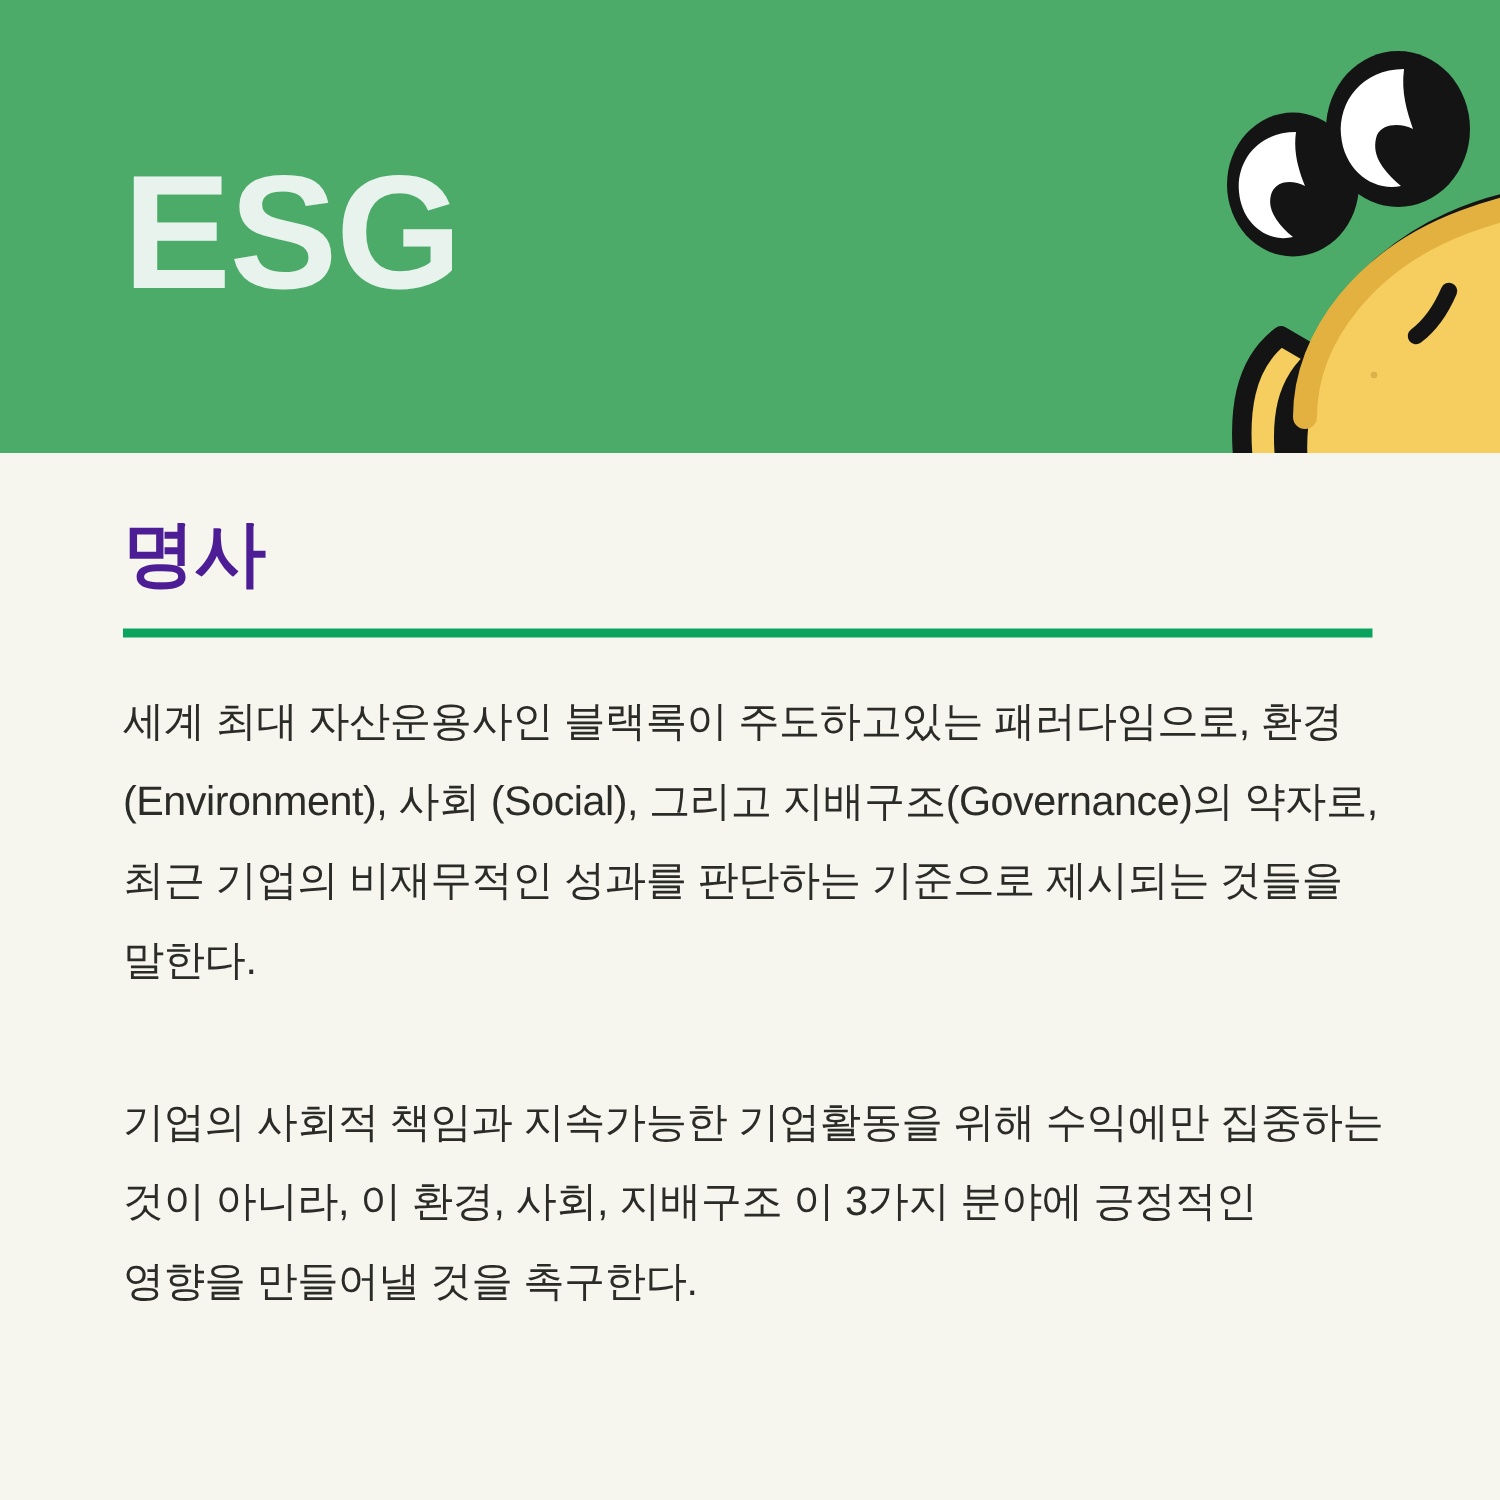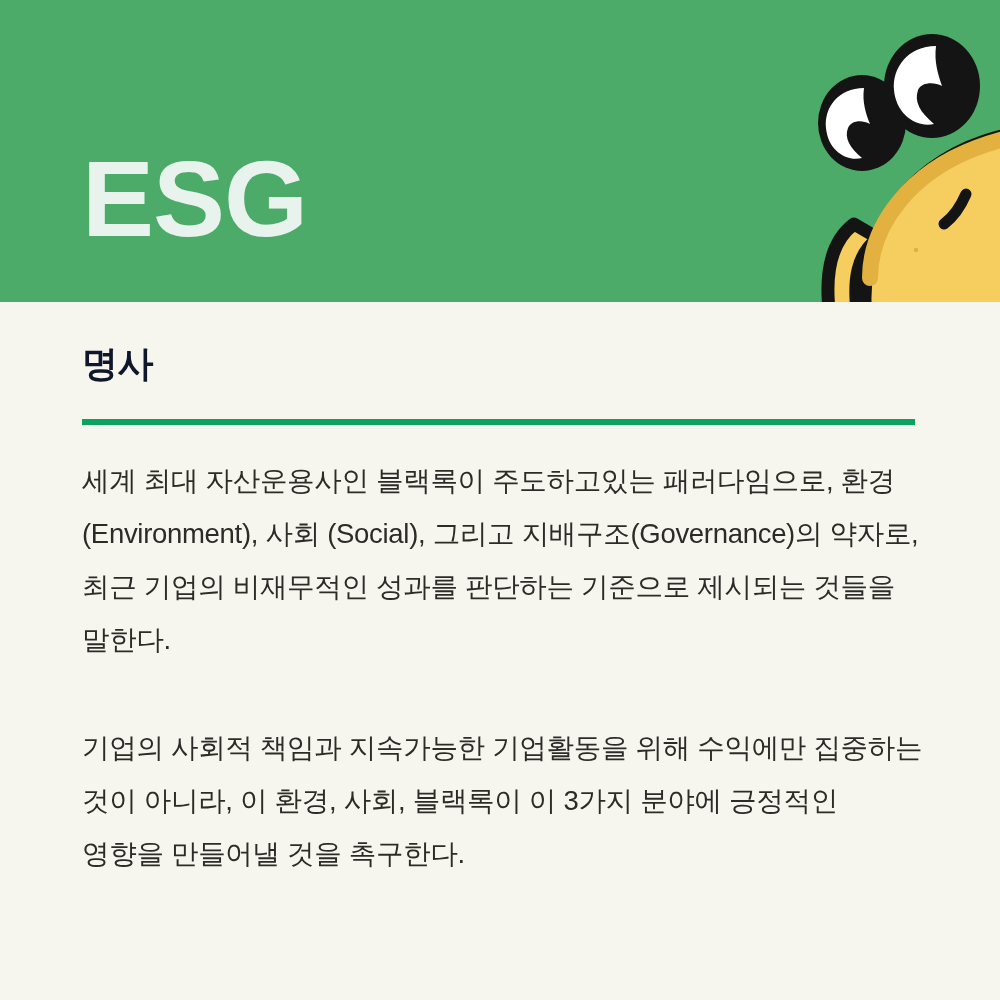--- a/index.html
+++ b/index.html
@@ -45,7 +45,6 @@
     color: #e8f3ee;
     white-space: nowrap;
     user-select: none;
-    margin-top: 44px;
   }
 
   

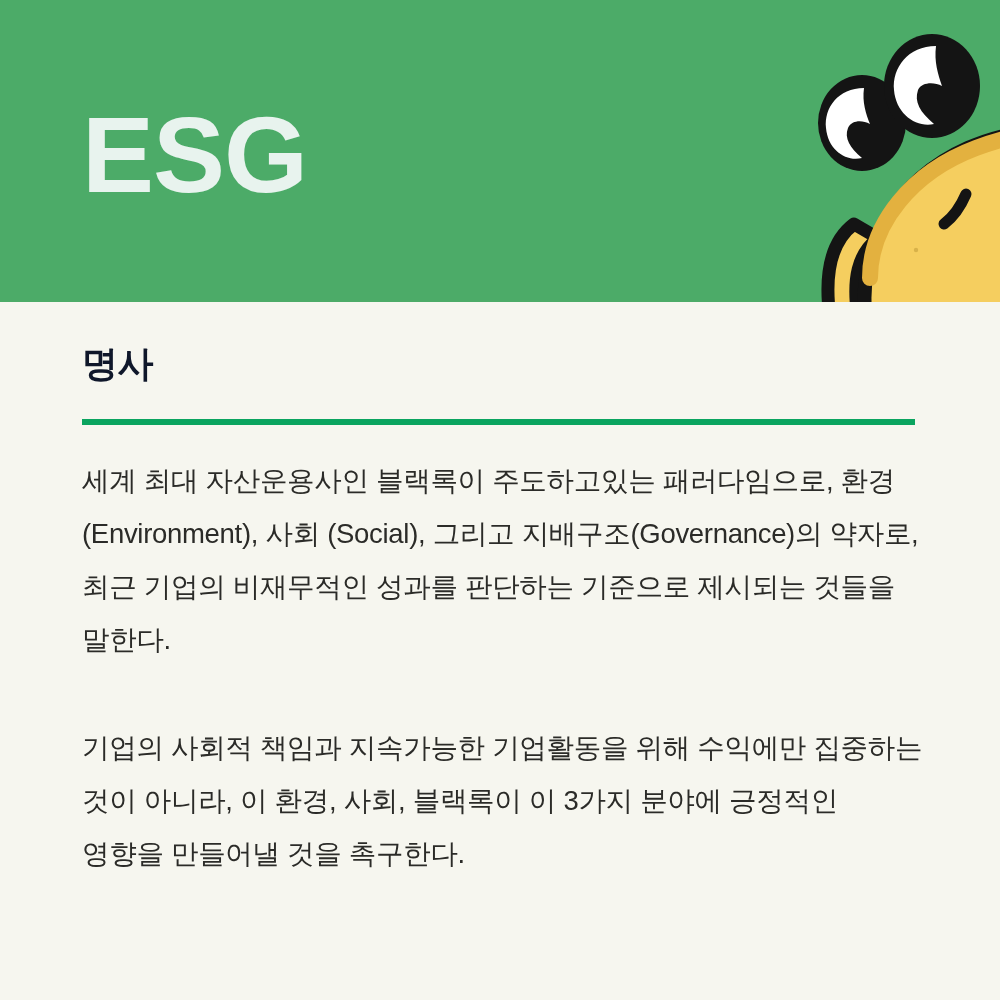--- a/index.html
+++ b/index.html
@@ -75,9 +75,9 @@
     position: absolute;
     left: 82px;
     top: 44px;
-    font-size: 36px;
+    font-size: 48px;
     font-weight: bold;
-    color: #0f172a;
+    color: #4c1d95;
     letter-spacing: -0.5px;
     line-height: 1;
   }

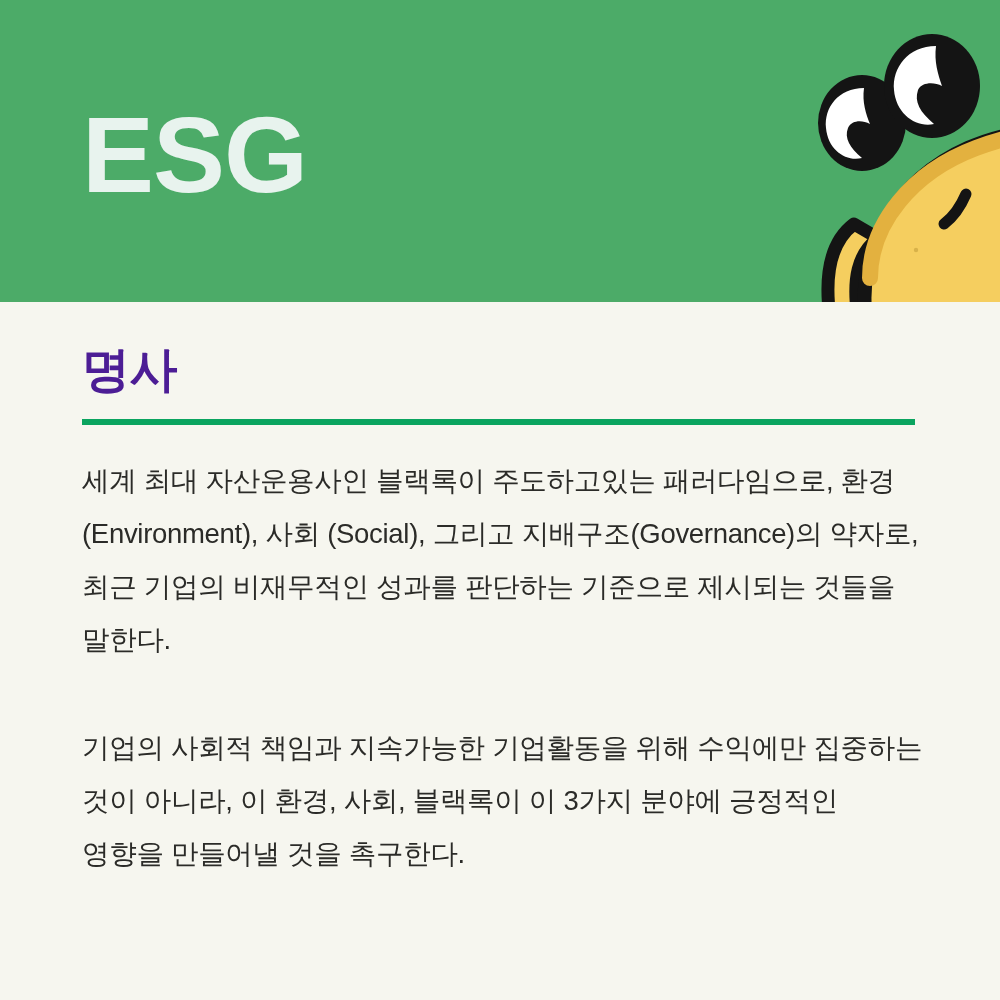--- a/index.html
+++ b/index.html
@@ -156,7 +156,7 @@
 
     <div class="definition">
       <p class="para">세계 최대 자산운용사인 블랙록이 주도하고있는 패러다임으로, 환경 (Environment), 사회 (Social), 그리고 지배구조(Governance)의 약자로, 최근 기업의 비재무적인 성과를 판단하는 기준으로 제시되는 것들을 말한다.</p>
-      <p class="para">기업의 사회적 책임과 지속가능한 기업활동을 위해 수익에만 집중하는 것이 아니라, 이 환경, 사회, 블랙록이 이 3가지 분야에 긍정적인 영향을 만들어낼 것을 촉구한다.</p>
+      <p class="para">기업의 사회적 책임과 지속가능한 기업활동을 위해 수익에만 집중하는 것이 아니라, 이 환경, 사회, 지배구조 이 3가지 분야에 긍정적인 영향을 만들어낼 것을 촉구한다.</p>
     </div>
 
   </div>

